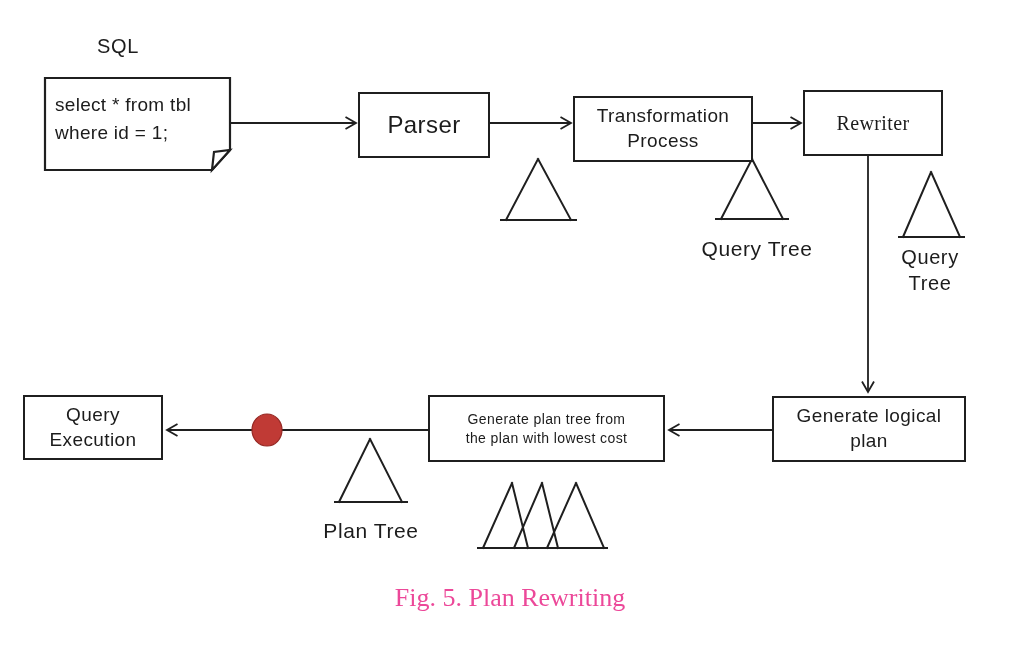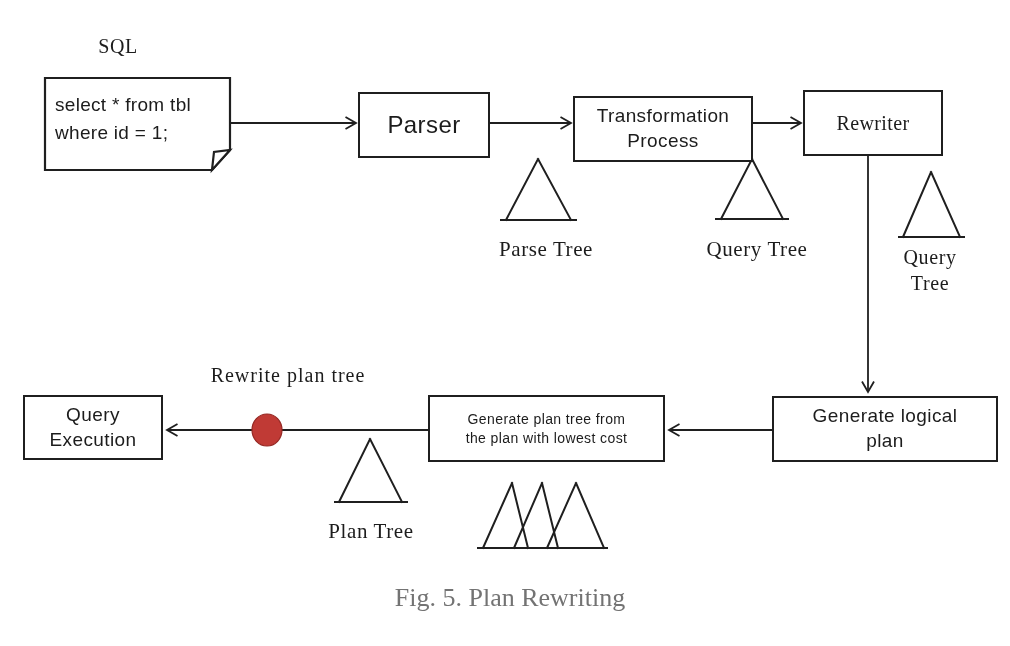--- a/index.html
+++ b/index.html
@@ -53,7 +53,6 @@
     text-align: center;
     white-space: pre-line;
     letter-spacing: 0.6px;
-    font-family: Liberation Serif, serif;
   }
   .lbl-sql         { left: 118px; top: 35px;  font-size: 20px; }
   .lbl-parse-tree  { left: 546px; top: 237px; font-size: 21px; }

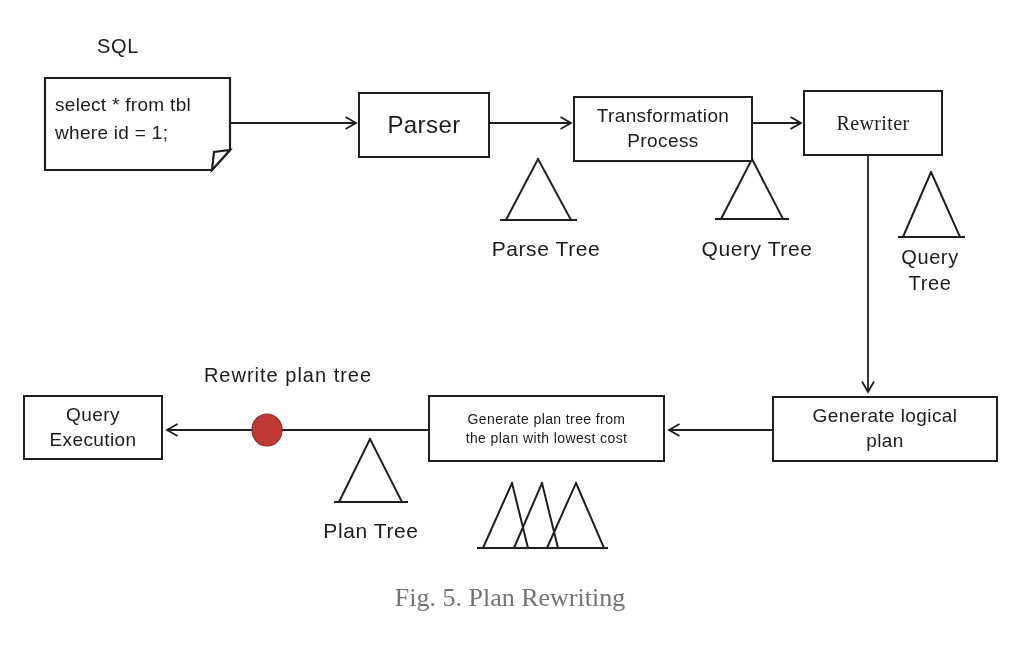--- a/index.html
+++ b/index.html
@@ -123,7 +123,6 @@
   <div class="box box-query-exec">Query
 Execution</div>
 
-  <div class="lbl lbl-parse-tree">Parse Tree</div>
   <div class="lbl lbl-query-tree1">Query Tree</div>
   <div class="lbl lbl-query-tree2">Query
 Tree</div>

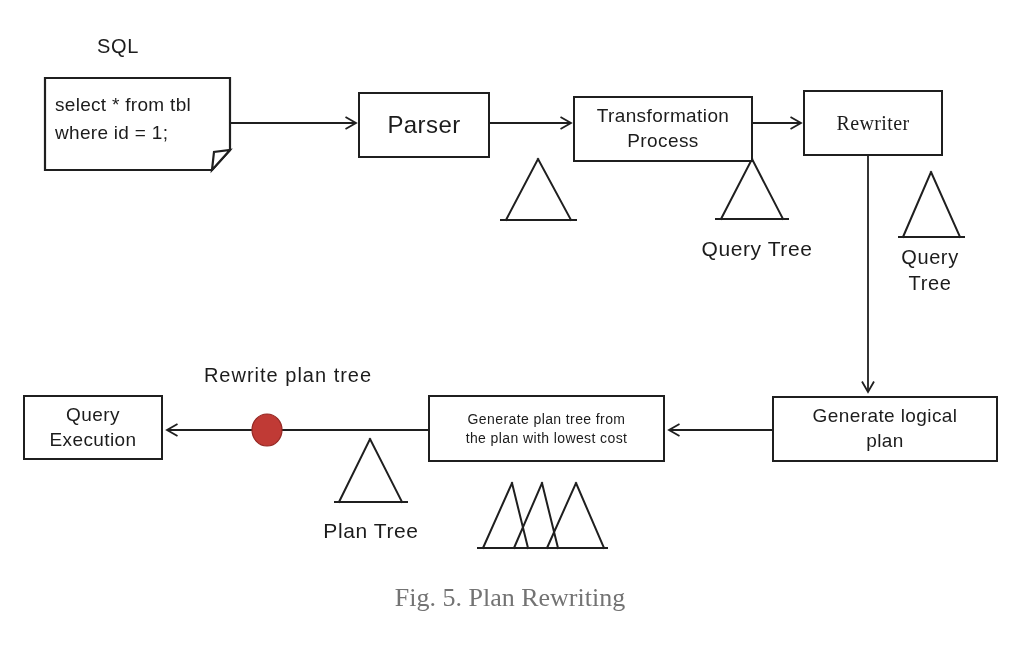--- a/index.html
+++ b/index.html
@@ -126,7 +126,6 @@
   <div class="lbl lbl-query-tree1">Query Tree</div>
   <div class="lbl lbl-query-tree2">Query
 Tree</div>
-  <div class="lbl lbl-rewrite">Rewrite plan tree</div>
   <div class="lbl lbl-plan-tree">Plan Tree</div>
 
   <div class="caption">Fig. 5. Plan Rewriting</div>

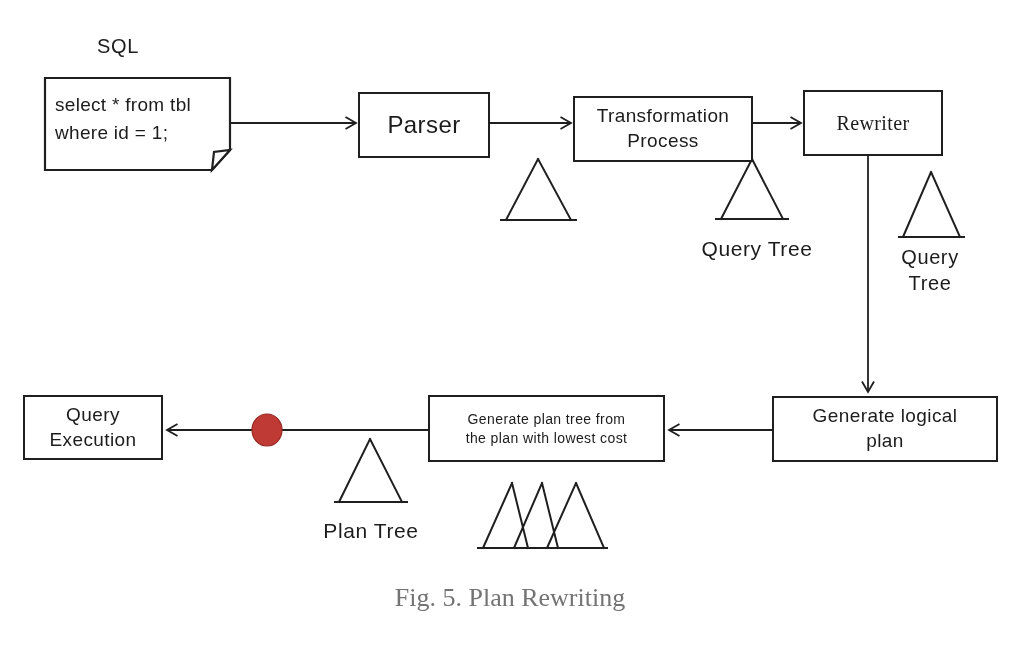--- a/index.html
+++ b/index.html
@@ -33,7 +33,7 @@
   .box-parser        { left: 358px; top: 92px;  width: 132px; height: 66px; font-size: 24px; }
   .box-transform     { left: 573px; top: 96px;  width: 180px; height: 66px; font-size: 19px; }
   .box-rewriter      { left: 803px; top: 90px;  width: 140px; height: 66px; font-size: 20px; font-family: Liberation Serif, serif; }
-  .box-gen-logical   { left: 772px; top: 396px; width: 226px; height: 66px; font-size: 19px; }
+  .box-gen-logical   { left: 772px; top: 396px; width: 194px; height: 66px; font-size: 19px; }
   .box-gen-plan-tree { left: 428px; top: 395px; width: 237px; height: 67px; font-size: 14px; }
   .box-query-exec    { left: 23px;  top: 395px; width: 140px; height: 65px; font-size: 19px; }
   .note-text {

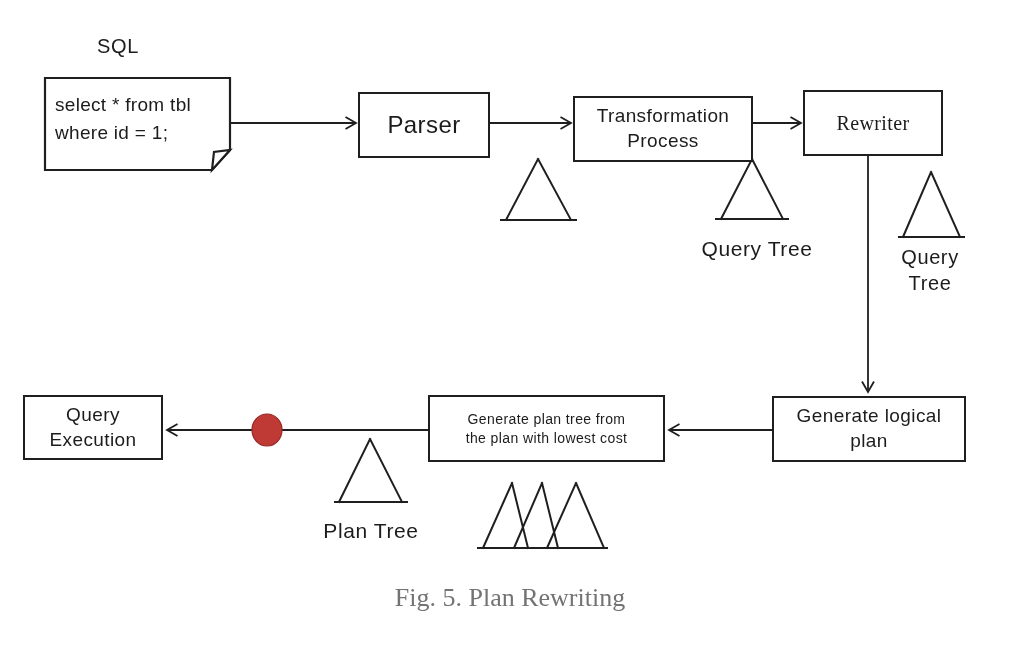--- a/index.html
+++ b/index.html
@@ -66,7 +66,7 @@
     transform: translateX(-50%);
     font-family: "Liberation Serif", serif;
     font-size: 26px;
-    color: #737373;
+    color: #ec4899;
     white-space: nowrap;
   }
   .dot-edge { stroke-width: 1.2; }

